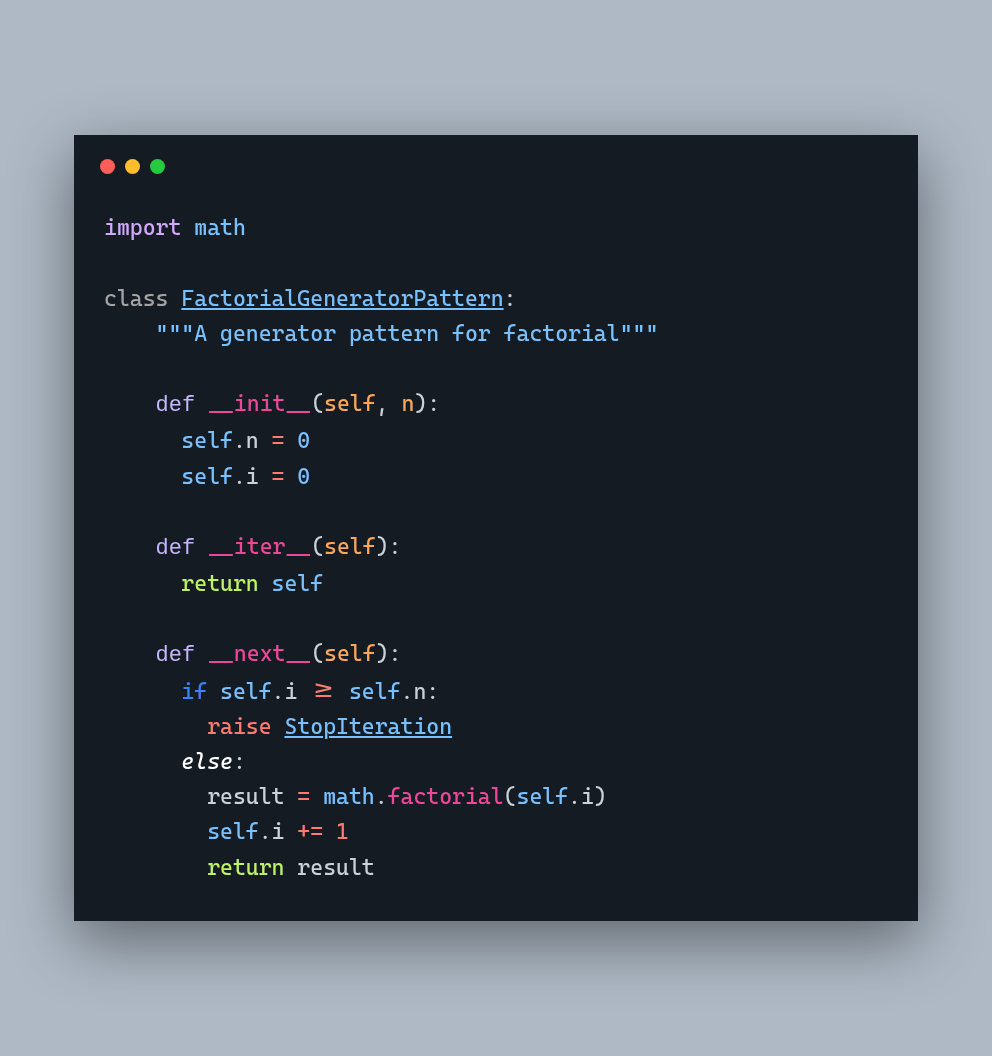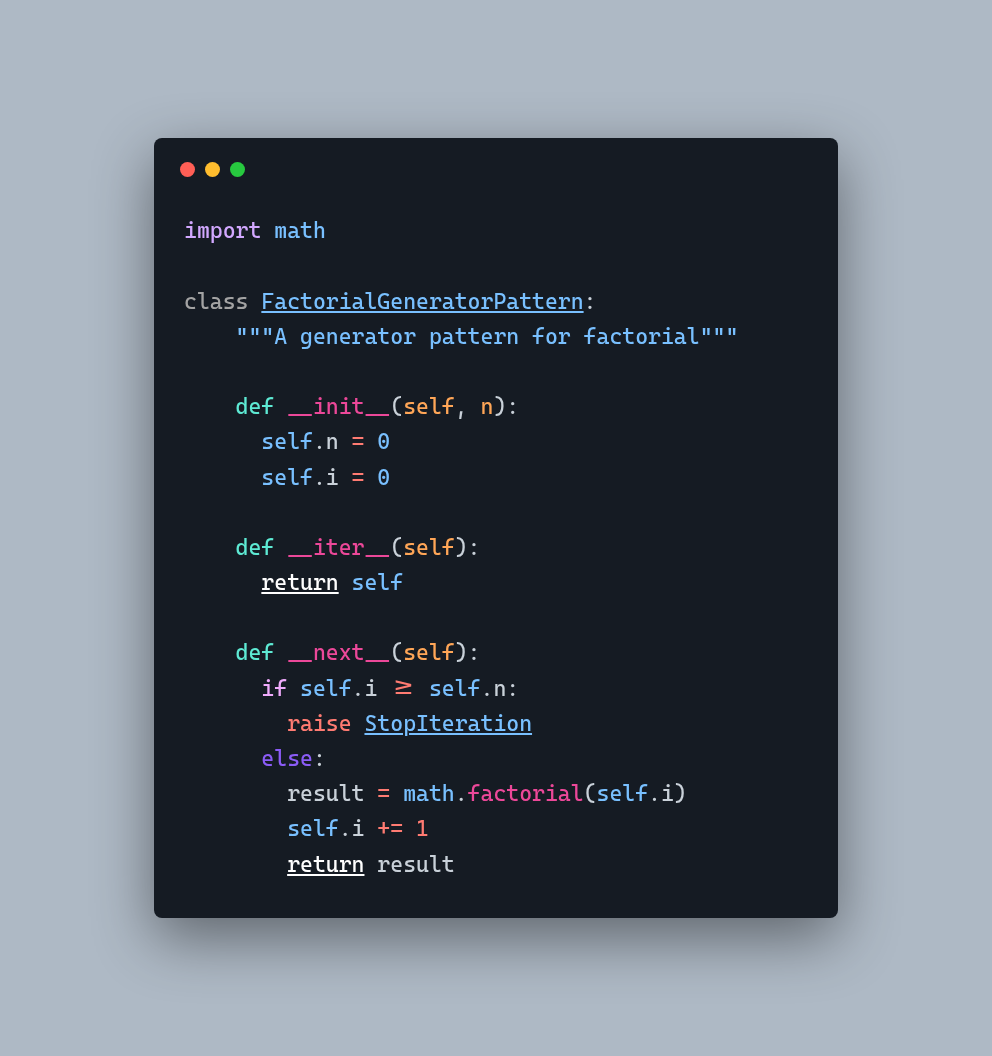--- a/index.html
+++ b/index.html
@@ -18,8 +18,8 @@
     }
     .window {
       background: #151b23;
-      width: 684px;
-      border-radius: 8px;
+      width: 844px;
+      border-radius: 0;
       box-shadow: 0 20px 60px rgba(0,0,0,0.45);
       padding: 24px 30px 36px 30px;
     }

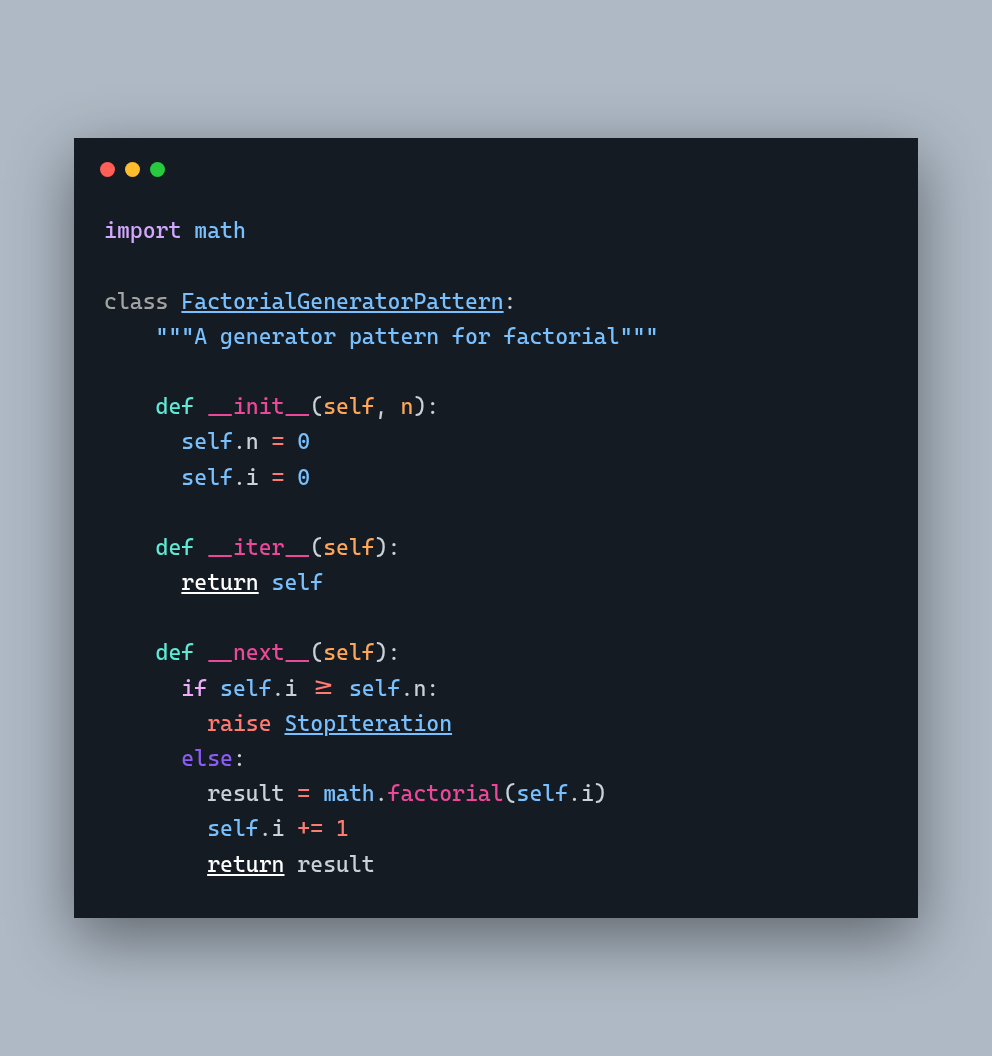--- a/index.html
+++ b/index.html
@@ -48,7 +48,7 @@
     .kw-class { color: #a3a3a3; }
     .classname { color: #79c0ff; text-decoration: underline; }
     .docstring { color: #79c0ff; }
-    .kw-def { color: #5eead4; }
+    .kw-def { color: #c4b5fd; font-family: Liberation Mono, monospace; }
     .fname { color: #ec4899; }
     .param { color: #ffa657; }
     .op { color: #ff7b72; }

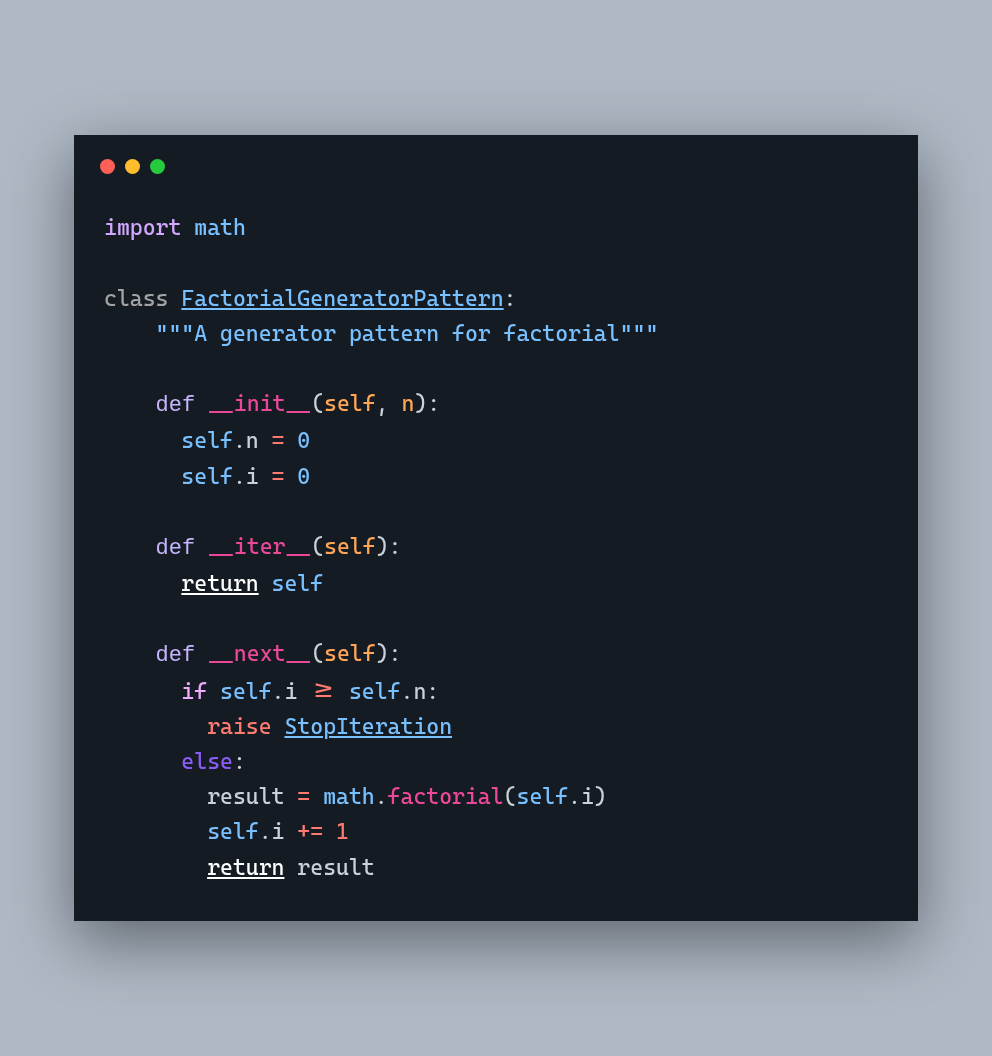--- a/index.html
+++ b/index.html
@@ -52,7 +52,7 @@
     .fname { color: #ec4899; }
     .param { color: #ffa657; }
     .op { color: #ff7b72; }
-    .kw-return { color: #ffffff; text-decoration: underline; }
+    .kw-return { color: #bef264; }
     .kw-if { color: #f0abfc; margin-top: 23px; }
     .kw-raise { color: #ff7b72; }
     .kw-else { color: #8b5cf6; }

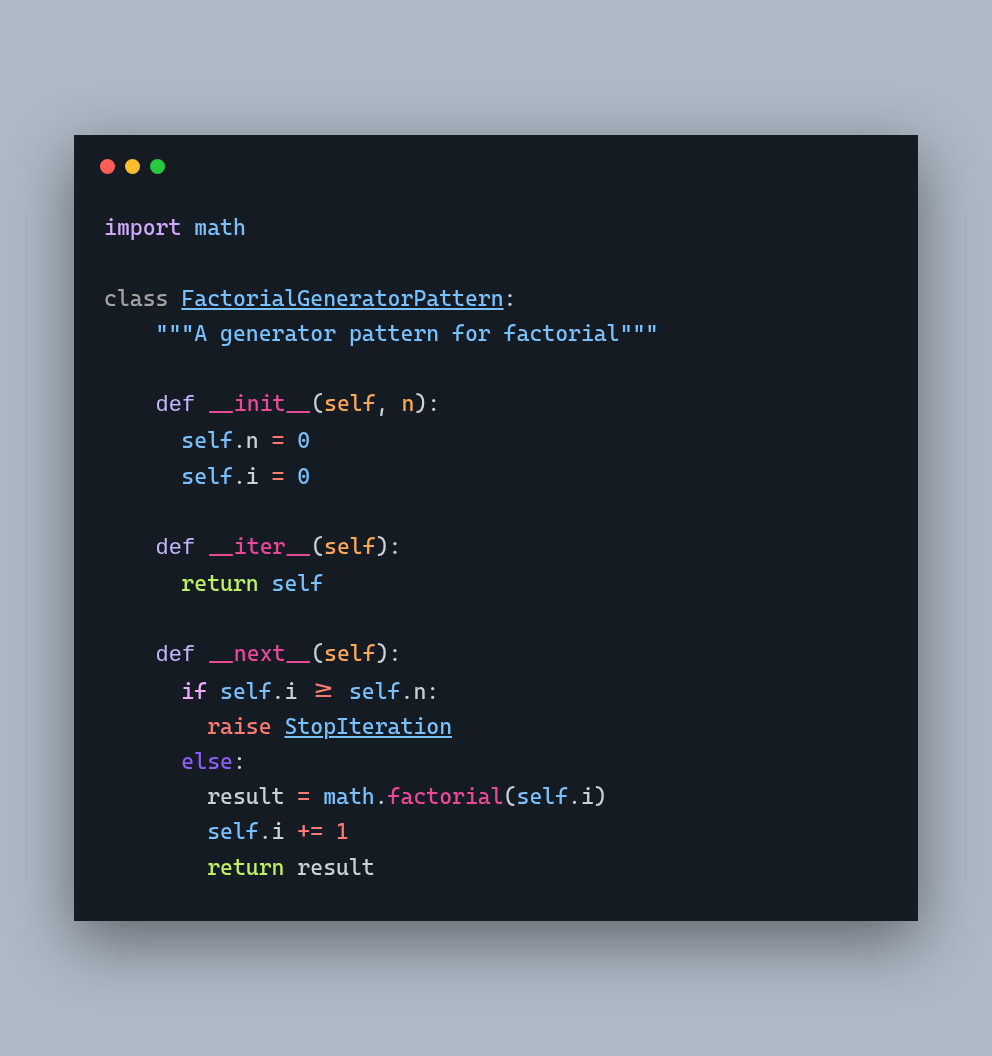--- a/index.html
+++ b/index.html
@@ -53,7 +53,7 @@
     .param { color: #ffa657; }
     .op { color: #ff7b72; }
     .kw-return { color: #bef264; }
-    .kw-if { color: #f0abfc; margin-top: 23px; }
+    .kw-if { color: #3b82f6; margin-top: 23px; }
     .kw-raise { color: #ff7b72; }
     .kw-else { color: #8b5cf6; }
     .ident { color: #c9d1d9; }

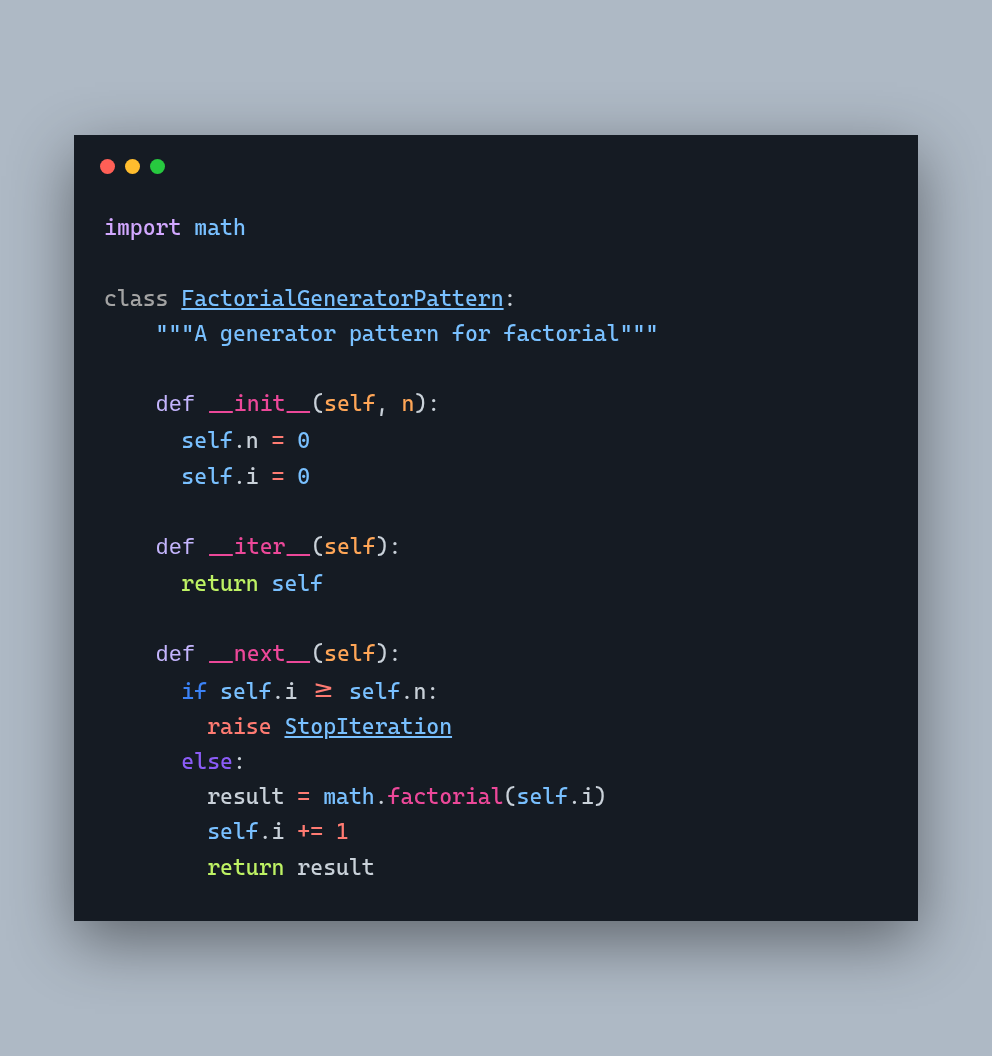--- a/index.html
+++ b/index.html
@@ -55,7 +55,7 @@
     .kw-return { color: #bef264; }
     .kw-if { color: #3b82f6; margin-top: 23px; }
     .kw-raise { color: #ff7b72; }
-    .kw-else { color: #8b5cf6; }
+    .kw-else { color: #ffffff; font-style: italic; }
     .ident { color: #c9d1d9; }
     .punct { color: #c9d1d9; }
     .self-ref { color: #79c0ff; }

